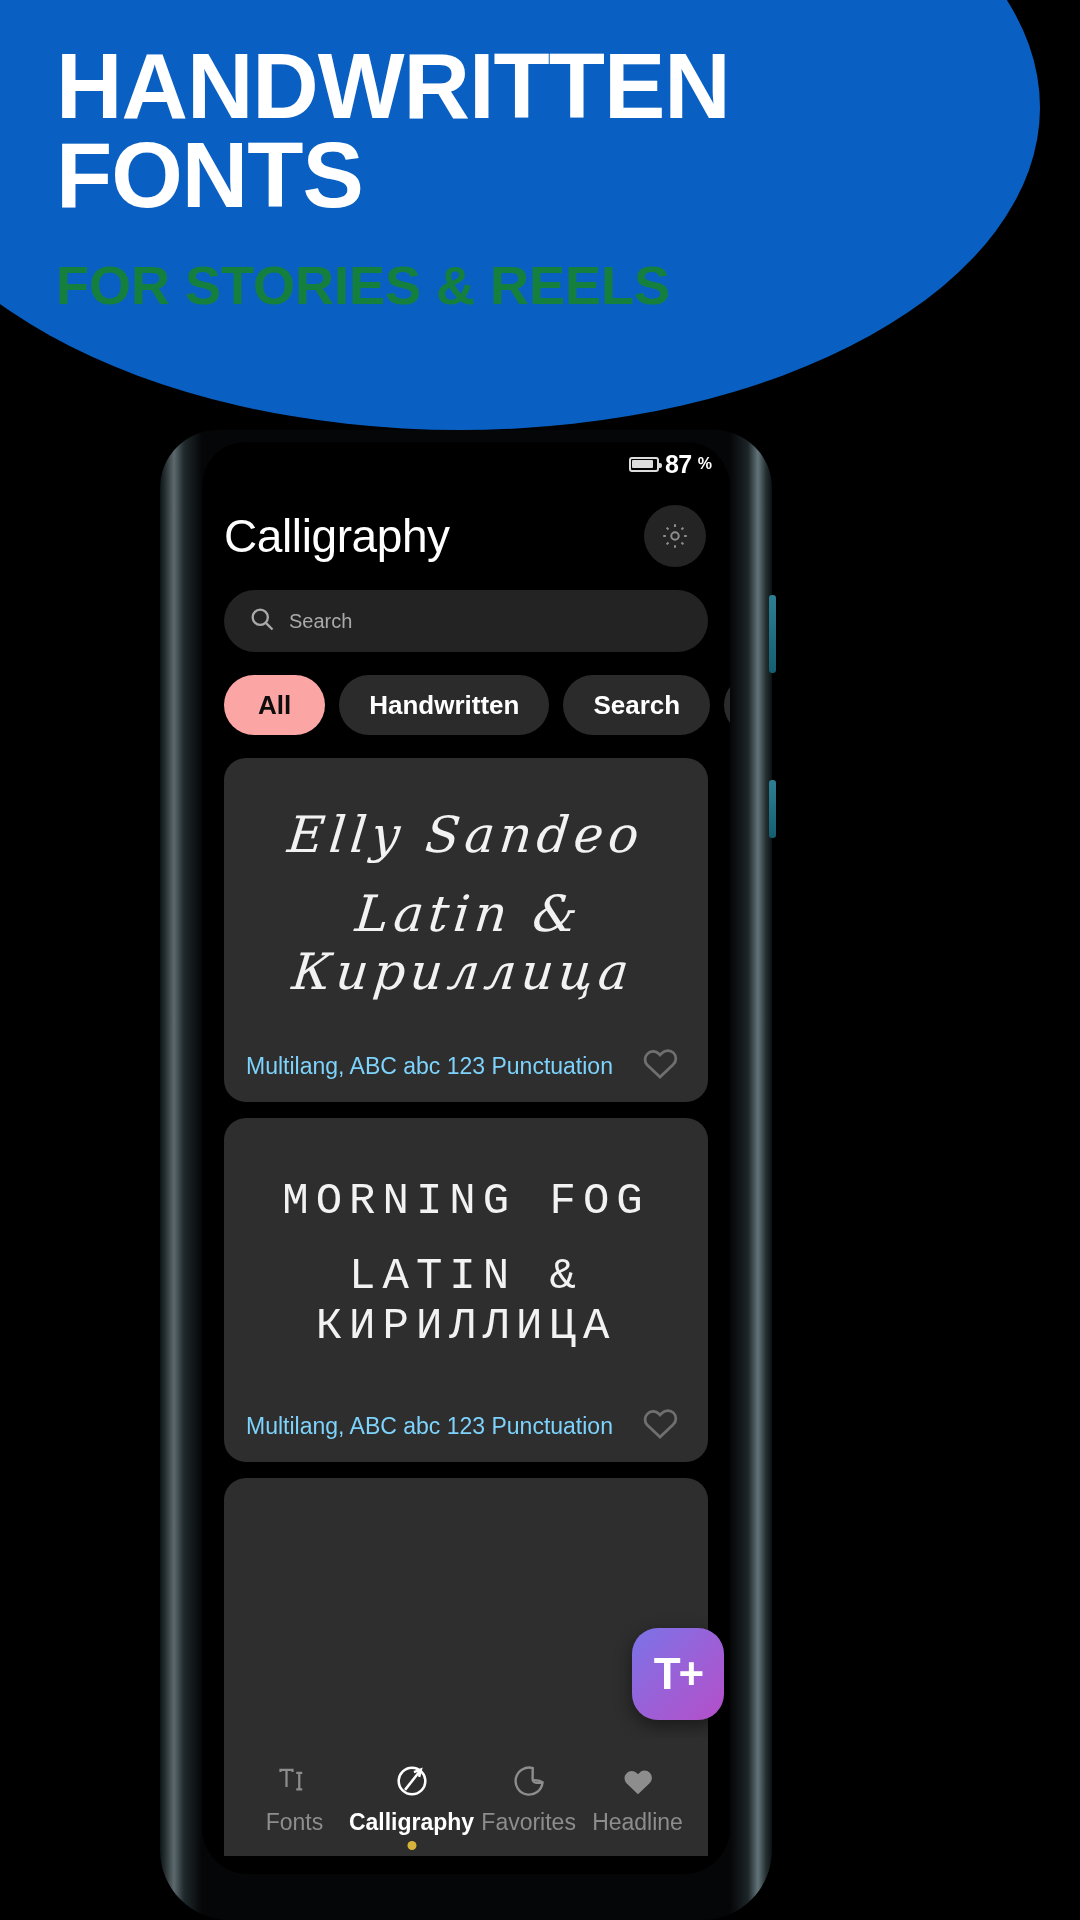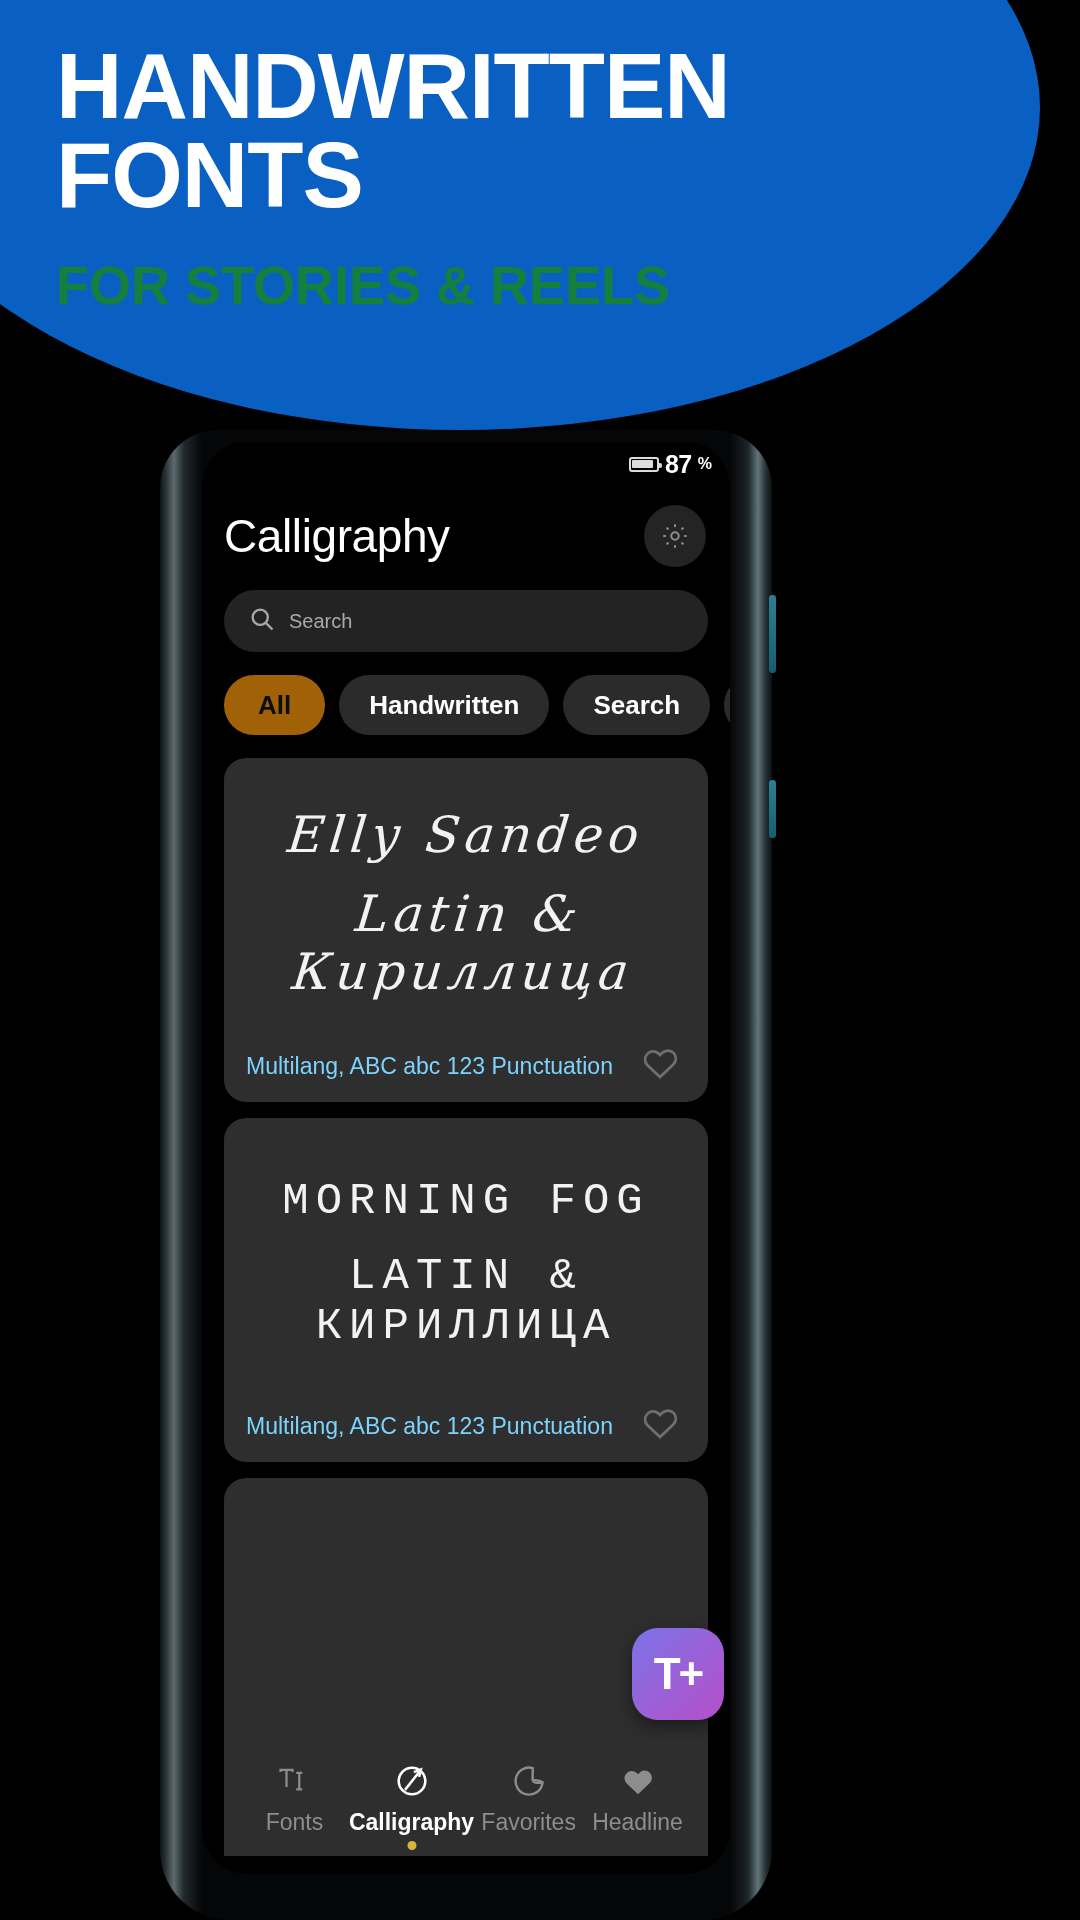--- a/index.html
+++ b/index.html
@@ -136,7 +136,7 @@
     display:flex; align-items:center; justify-content:center;
     padding:0 30px; white-space:nowrap; flex:0 0 auto;
   }
-  .chip.selected{ background:#a16207; color:#0d0d0d; padding:0 34px; }
+  .chip.selected{ background:#fca5a5; color:#0d0d0d; padding:0 34px; }
 
   
   #font-list{

